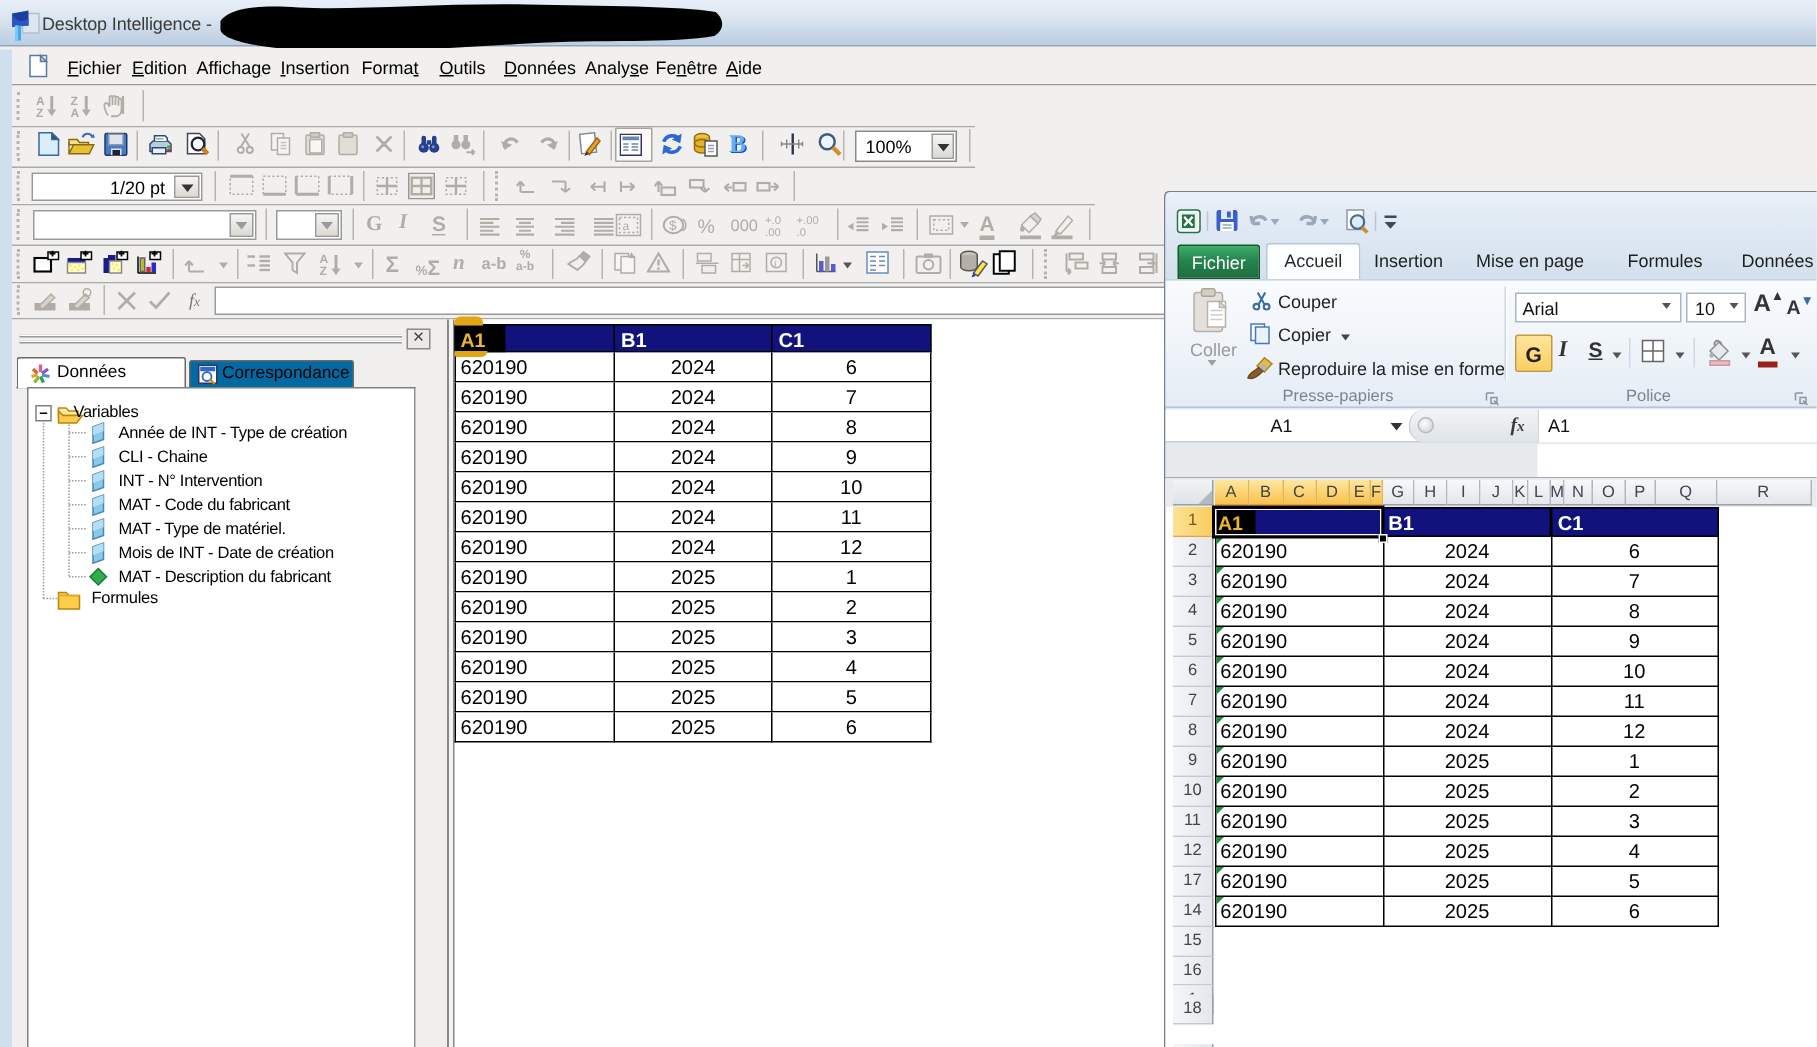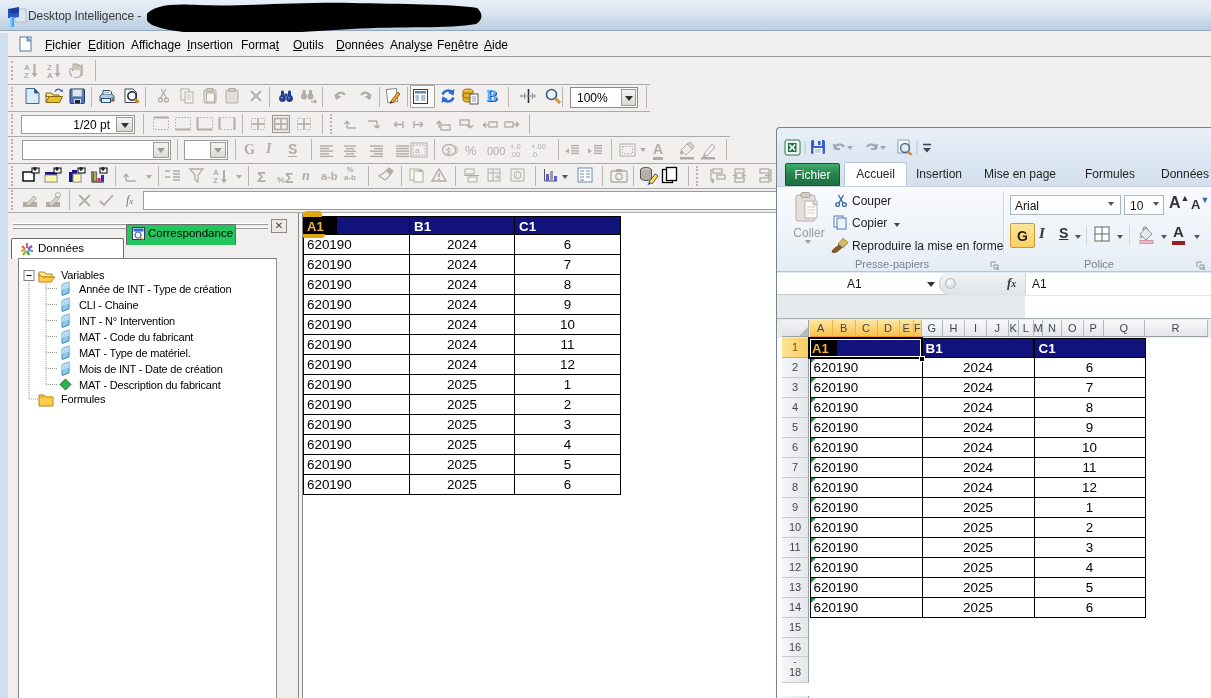--- a/index.html
+++ b/index.html
@@ -42,7 +42,7 @@
 #panelx { left:271px; top:219px; width:16px; height:14px; background:#ece9e4; border:1px solid #8a8a8a; font-size:10px; color:#444; text-align:center; line-height:12px; }
 .tab { position:absolute; height:21px; font-size:11.5px; color:#000; }
 #tab1 { left:11px; top:238px; width:113px; background:#fff; border:1px solid #6a6a6a; border-bottom:none; border-radius:2px 2px 0 0; z-index:3; }
-#tab2 { left:126px; top:224px; width:110px; background:#22c55e; border:1px solid #6a6a6a; border-bottom:none; border-radius:2px 2px 0 0; z-index:1; }
+#tab2 { left:126px; top:240px; width:110px; background:#0369a1; border:1px solid #6a6a6a; border-bottom:none; border-radius:2px 2px 0 0; z-index:1; }
 #tabline { left:11px; top:258px; width:266px; height:1px; background:#6a6a6a; z-index:2; }
 #treebox { left:18px; top:258px; width:259px; height:440px; background:#fff;
   border-top:1px solid #808080; border-left:1px solid #808080; border-right:1px solid #909090; z-index:4;}

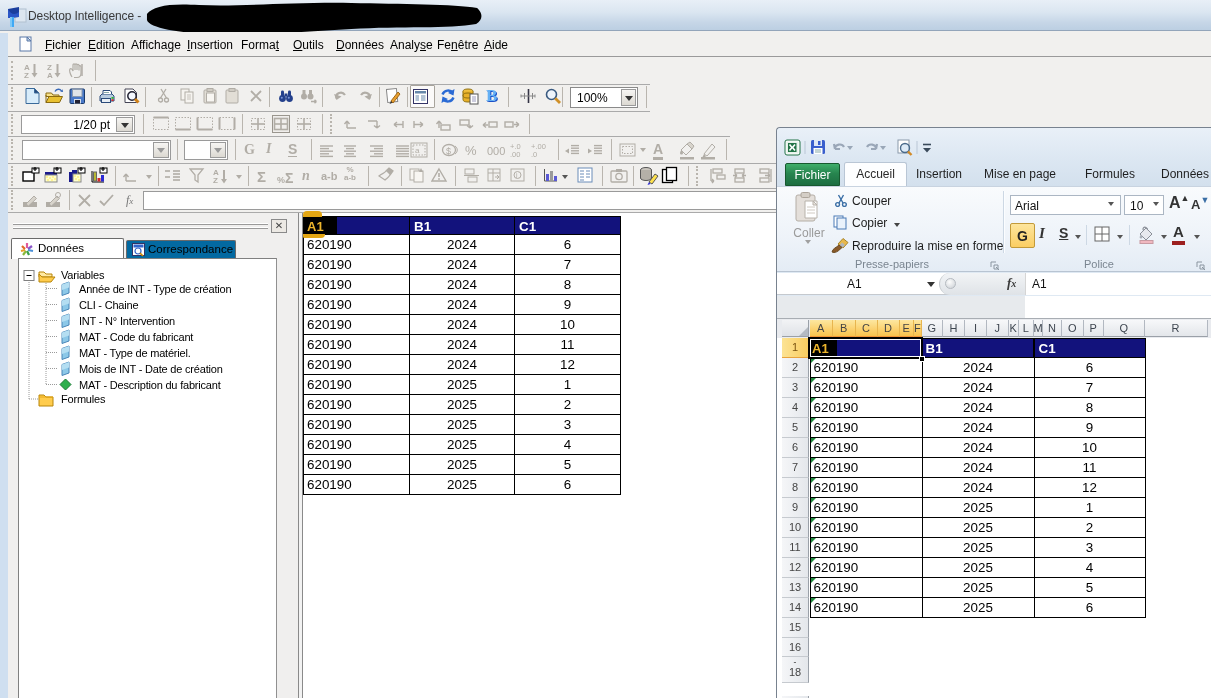--- a/index.html
+++ b/index.html
@@ -830,7 +830,7 @@
     <path d="M1 5 h14" stroke="#e8a817" fill="none"></path>
   </g>
 </svg>
-<div class="treetext" style="left:61px;top:269px">Variables</div>
+<div class="treetext" style="left:49px;top:269px">Variables</div>
 <div class="treetext" style="left:79px;top:283px">Année de INT - Type de création</div>
 <div class="treetext" style="left:79px;top:299px">CLI - Chaine</div>
 <div class="treetext" style="left:79px;top:315px">INT - N° Intervention</div>

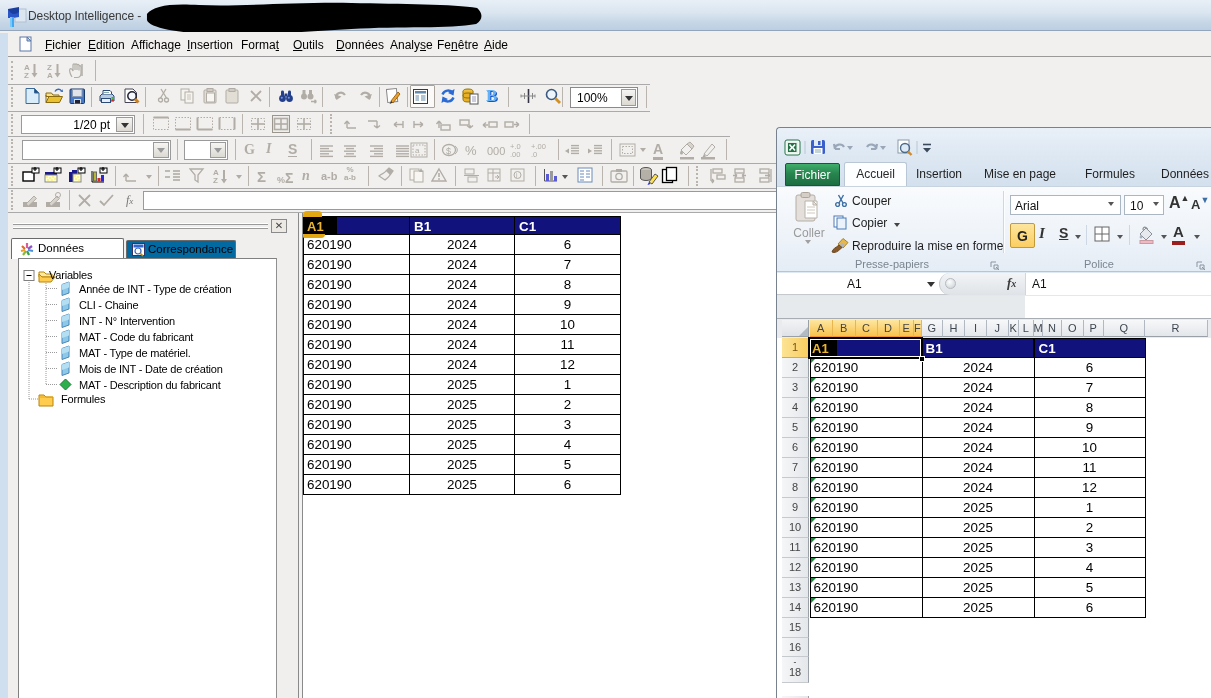--- a/index.html
+++ b/index.html
@@ -1008,7 +1008,7 @@
     <div class="rowhead" style="top:199px">10</div>
     <div class="rowhead" style="top:219px">11</div>
     <div class="rowhead" style="top:239px">12</div>
-    <div class="rowhead" style="top:259px">13</div>
+    <div class="rowhead" style="top:259px">17</div>
     <div class="rowhead" style="top:279px">14</div>
     <div class="rowhead" style="top:299px;height:19.6px">15</div>
     <div class="rowhead" style="top:318.6px;height:19.6px">16</div>

